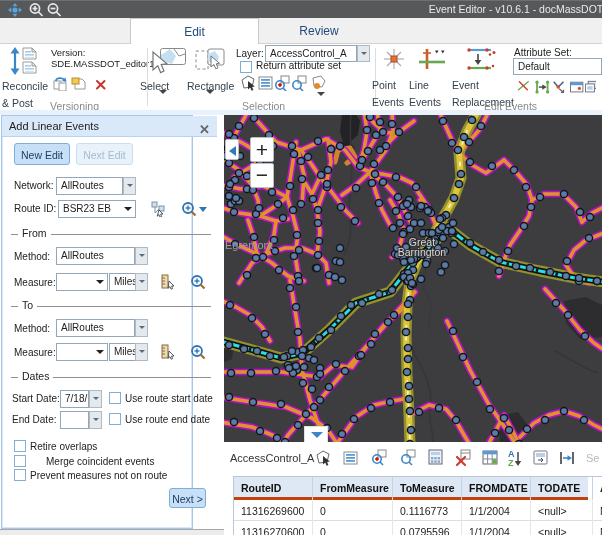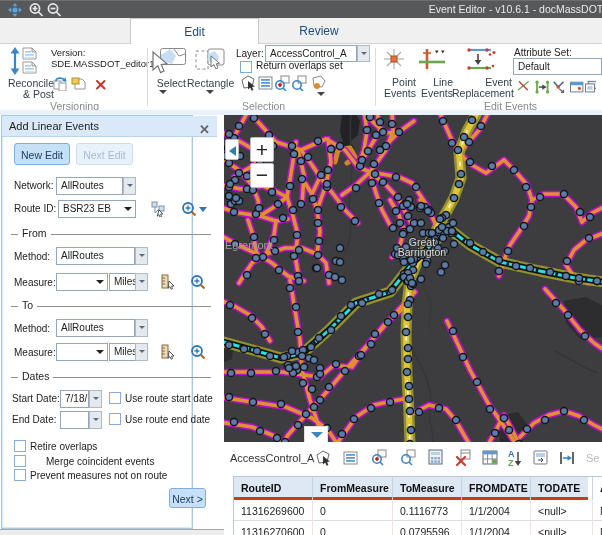--- a/index.html
+++ b/index.html
@@ -134,7 +134,7 @@
   <div class="input" style="left:265px;top:1px;width:92px;height:17px">AccessControl_A</div>
   <div class="dbtn" style="left:357px;top:1px;height:17px"></div>
   <div class="cb" style="left:240px;top:17px;border-color:#7ab0d8"></div>
-  <div class="plabel" style="left:256px;top:16px">Return overlaps set</div>
+  <div class="plabel" style="left:256px;top:16px">Return attribute set</div>
   <svg class="abs" style="left:241px;top:31px" width="90" height="16" viewBox="0 0 90 16">
     <g>
         <path d="M1,5 L7,1 L13,4 L11,12 L3,13 Z" fill="#fff" stroke="#666"></path>

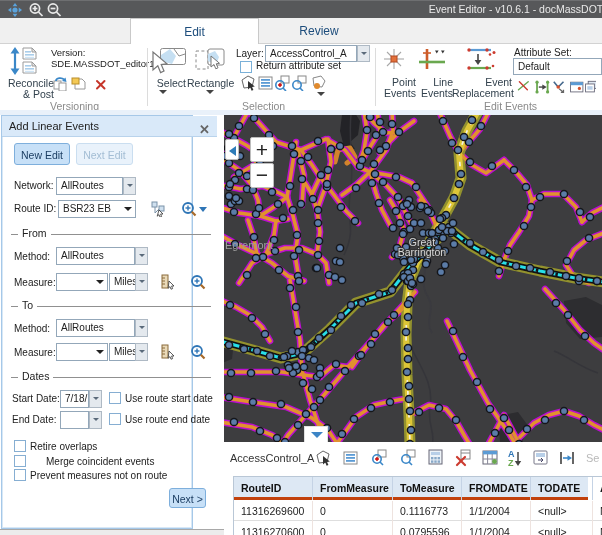--- a/index.html
+++ b/index.html
@@ -12,7 +12,7 @@
 #ribbon{position:absolute;left:0;top:44px;width:602px;height:66px;background:#fff}
 .gsep{position:absolute;top:4px;height:58px;width:1px;background:#dcdcdc}
 .glabel{position:absolute;top:56px;font-size:10.5px;color:#8a8a8a}
-.rlabel{position:absolute;font-size:10.5px;white-space:nowrap;color:#33424e;text-align:right;line-height:11px}
+.rlabel{position:absolute;font-size:10.5px;white-space:nowrap;color:#33424e;text-align:left;line-height:17px}
 #bluestrip{position:absolute;left:0;top:110px;width:602px;height:5px;background:#e9f1fa}
 
 #panel{position:absolute;left:1px;top:115px;width:192px;height:414px;background:#fff;

